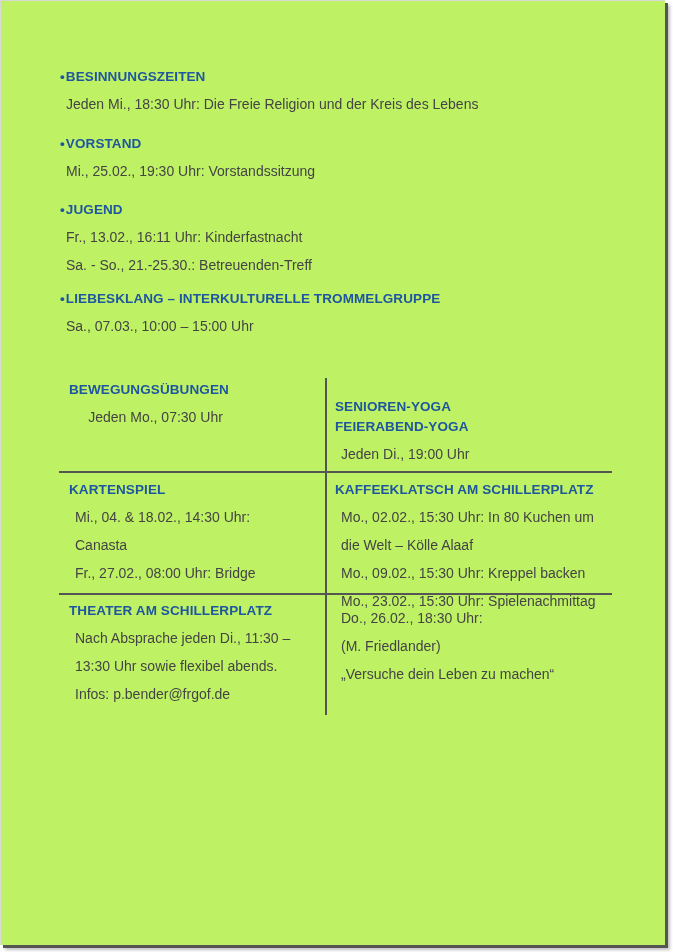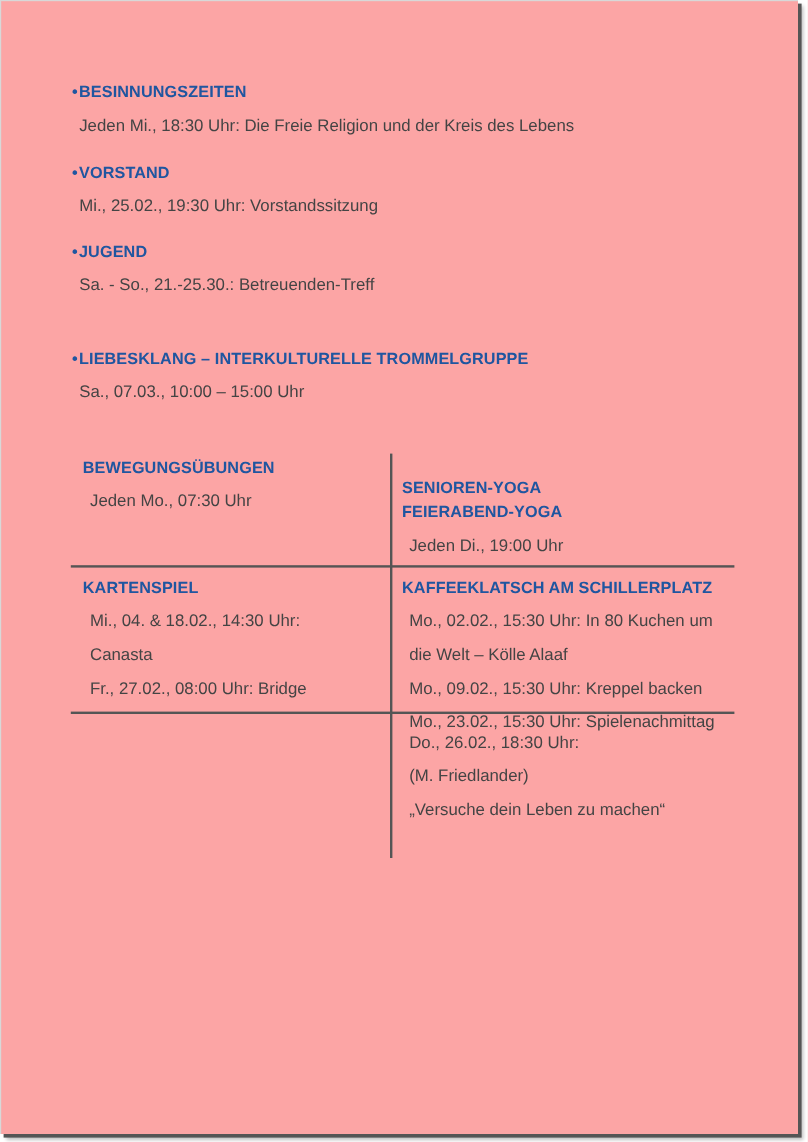--- a/index.html
+++ b/index.html
@@ -20,7 +20,7 @@
       top: 0;
       width: 664px;
       height: 944px;
-      background: #fca5a5;
+      background: #bef264;
       border-left: 1px solid #d8d8d8;
       border-top: 1px solid #d8d8d8;
       box-shadow: 3px 3px 0 #555555, 5px 5px 3px rgba(0,0,0,0.25);

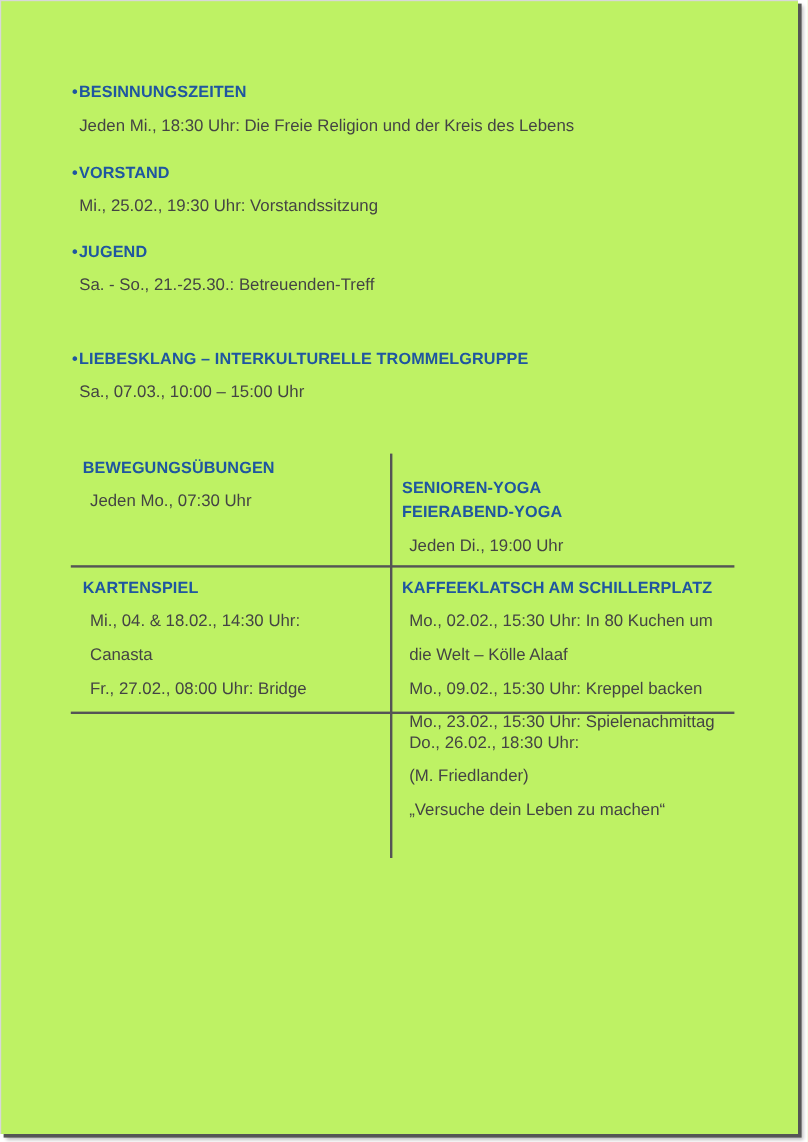--- a/index.html
+++ b/index.html
@@ -94,6 +94,7 @@
 
   <div class="section" style="top:199px;">
     <p class="heading"><span class="bullet">•</span><span>JUGEND</span></p>
+    <p class="line">Fr., 13.02., 16:11 Uhr: Kinderfastnacht</p>
     <p class="line">Sa. - So., 21.-25.30.: Betreuenden-Treff</p>
   </div>
 

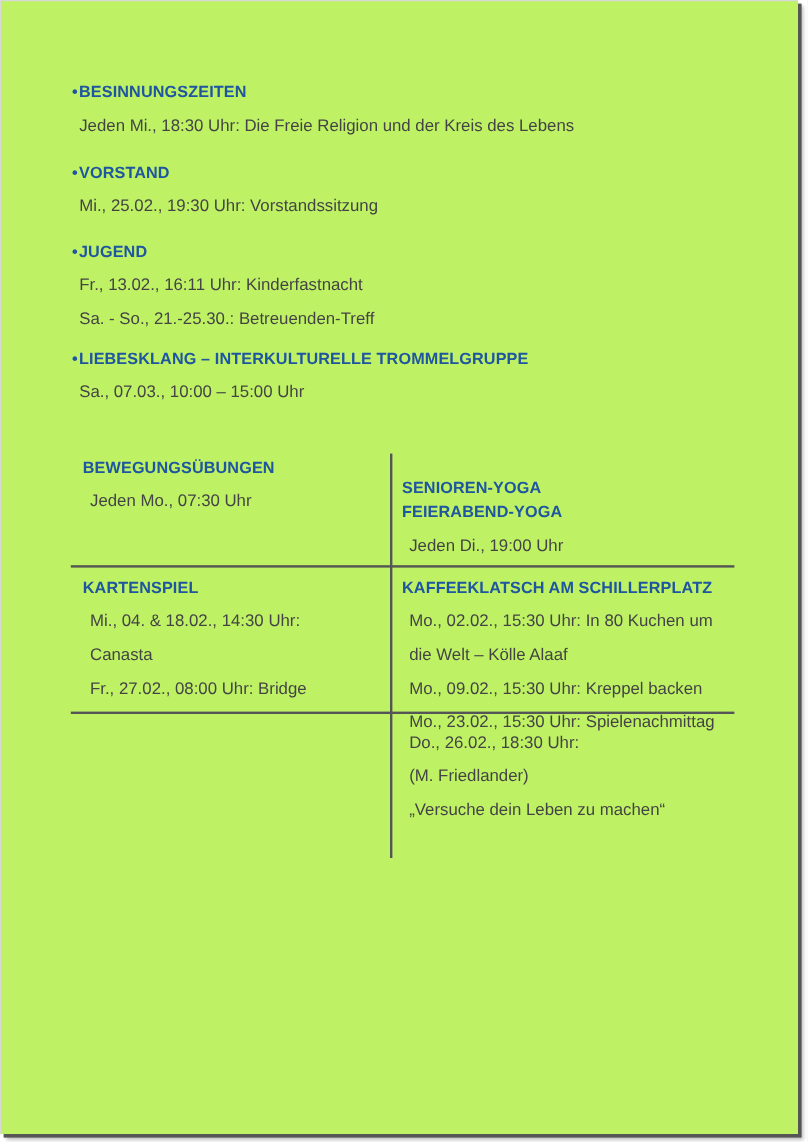--- a/index.html
+++ b/index.html
@@ -108,7 +108,7 @@
     <div class="hline" style="top:93px;"></div>
     <div class="hline" style="top:215px;"></div>
 
-    <div class="cell" style="left:10px; top:2px;">
+    <div class="cell" style="left:10px; top:2px;text-align:right;">
       <p class="heading">BEWEGUNGSÜBUNGEN</p>
       <p class="line">Jeden Mo., 07:30 Uhr</p>
     </div>

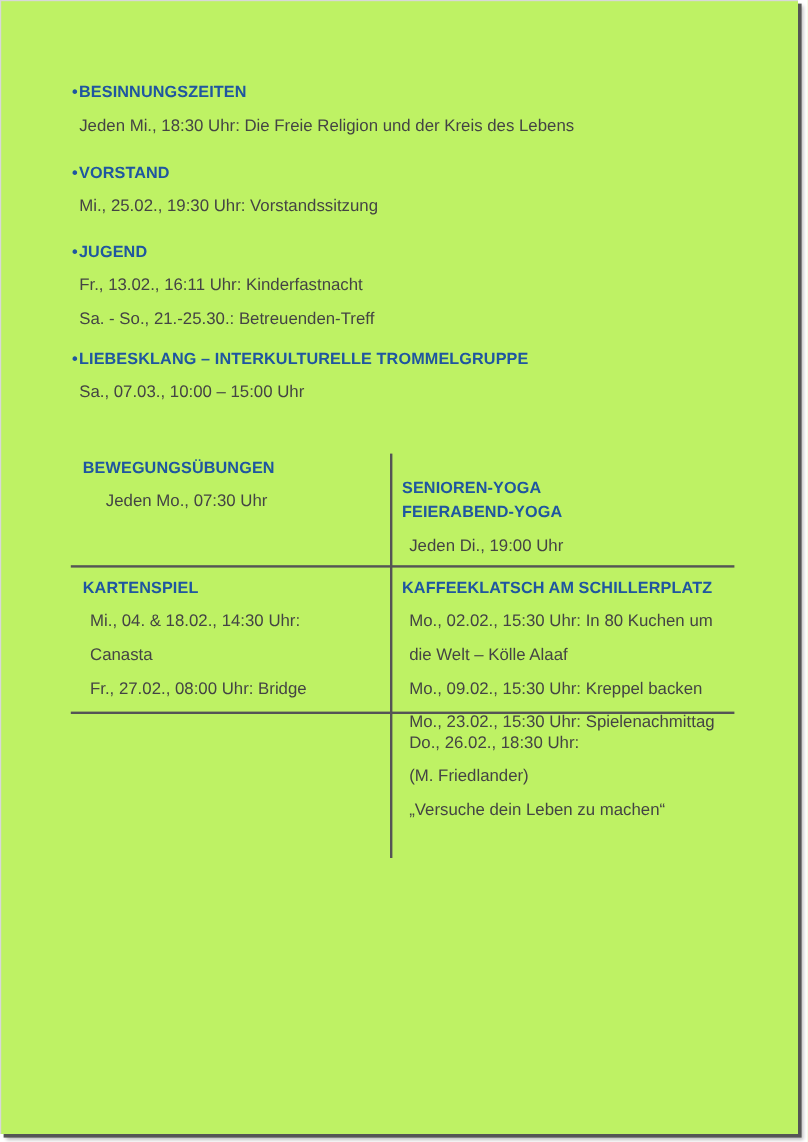--- a/index.html
+++ b/index.html
@@ -134,6 +134,12 @@
       <p class="line">Mo., 23.02., 15:30 Uhr: Spielenachmittag</p>
     </div>
 
+    <div class="cell" style="left:10px; top:223px;">
+      <p class="heading">THEATER AM SCHILLERPLATZ</p>
+      <p class="line">Nach Absprache jeden Di., 11:30 –</p>
+      <p class="line">13:30 Uhr sowie flexibel abends.</p>
+      <p class="line">Infos: p.bender@frgof.de</p>
+    </div>
 
     <div class="cell" style="left:276px; top:223px;">
       <p class="line">Do., 26.02., 18:30 Uhr:</p>

